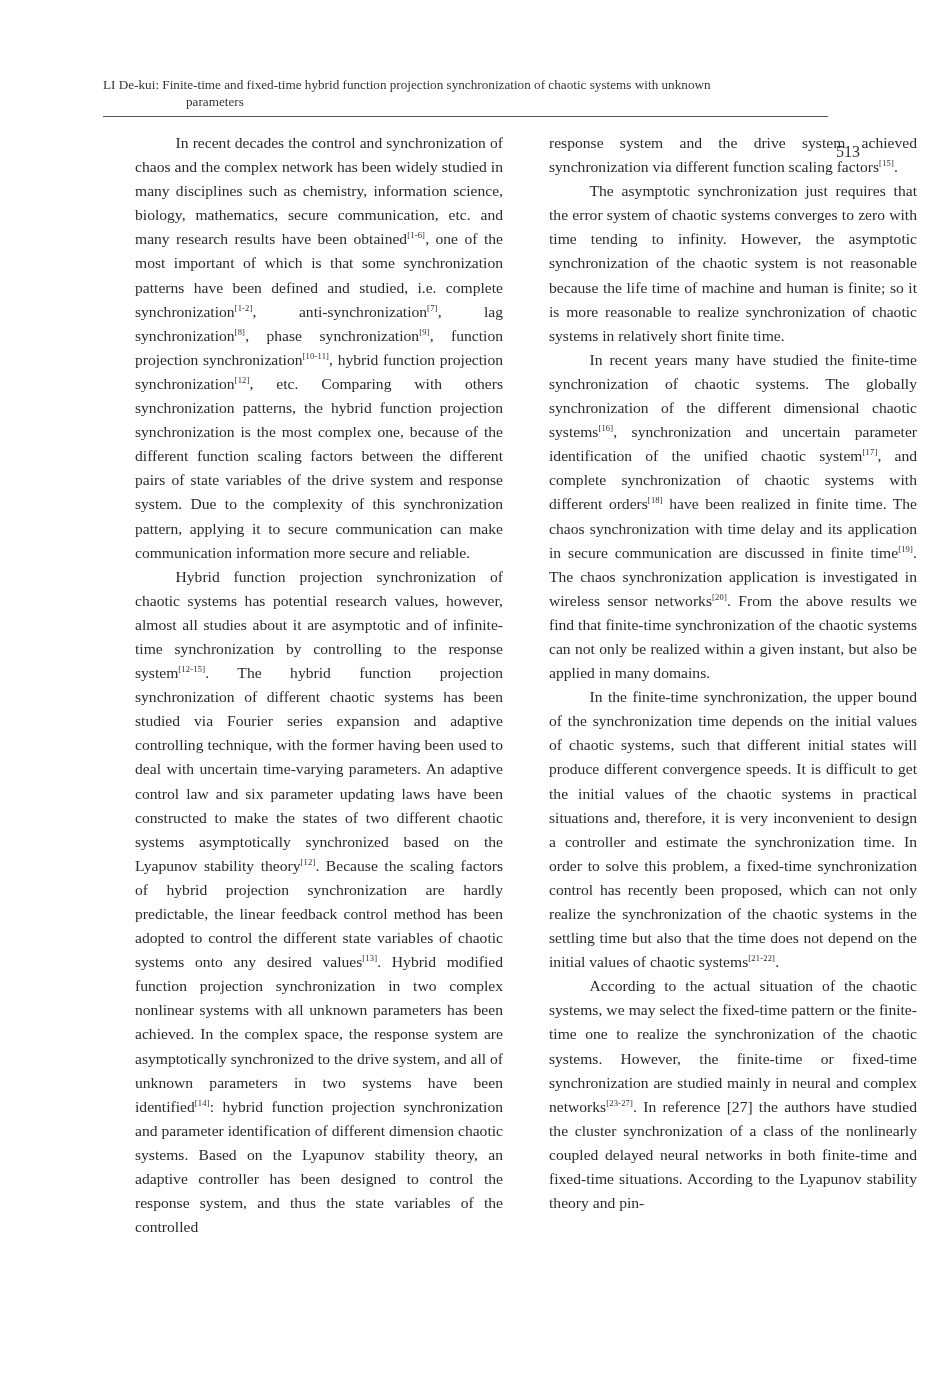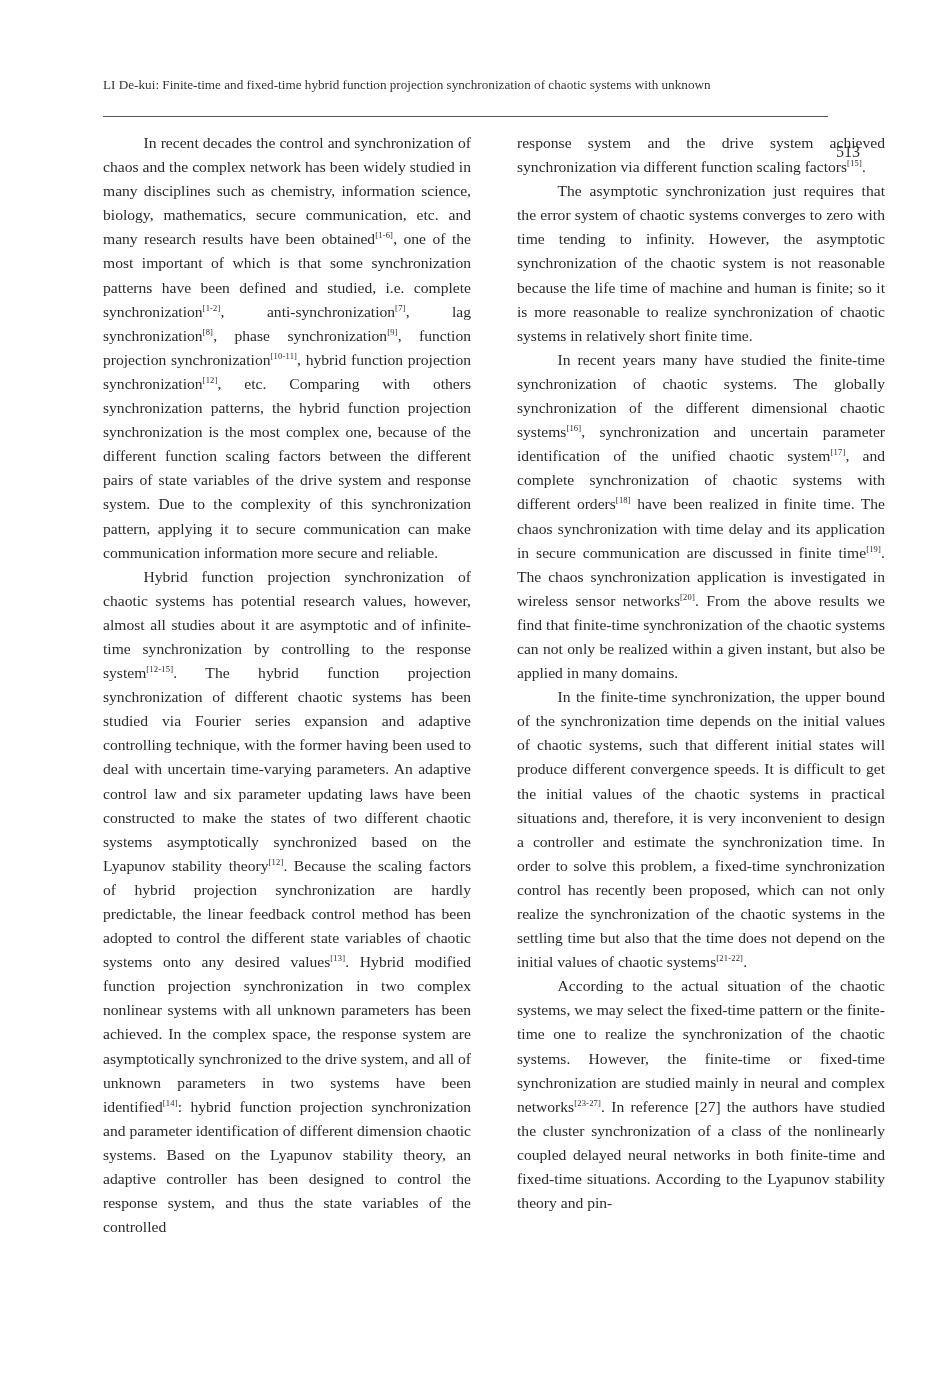--- a/index.html
+++ b/index.html
@@ -80,6 +80,7 @@
 
 <div class="running-header">
   <span class="author">LI De-kui</span><span>: </span><span class="title-line1">Finite-time and fixed-time hybrid function projection synchronization of  chaotic systems with unknown</span>
+  <span class="title-line2">parameters</span>
 </div>
 <div class="header-rule"></div>
 <div class="page-number">513</div>

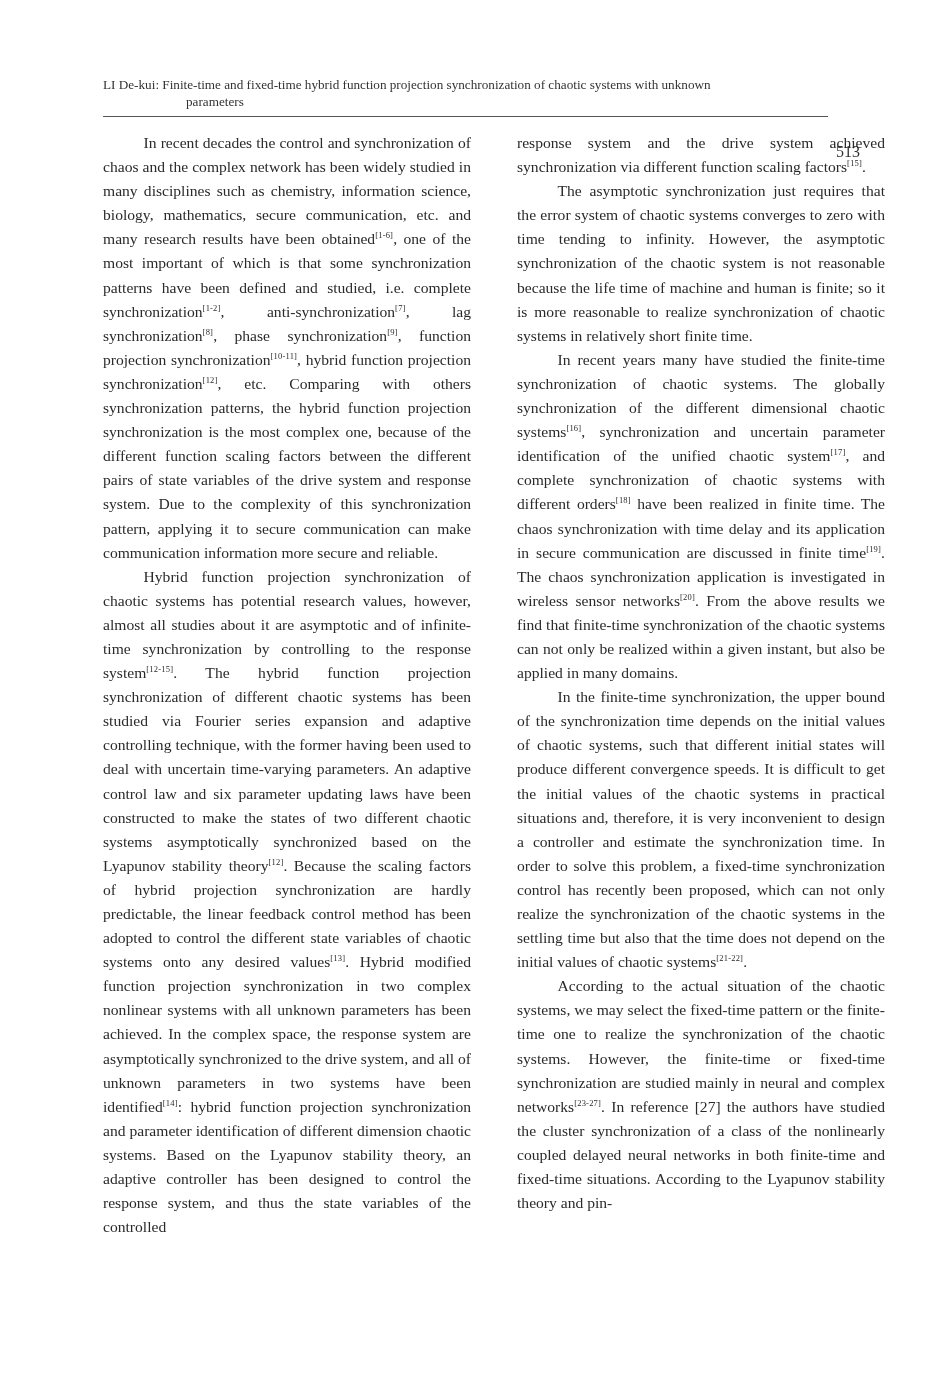--- a/index.html
+++ b/index.html
@@ -58,6 +58,7 @@
       line-height: 24.1px;
       text-align: justify;
       hyphens: none;
+      margin-left: 32px;
     }
     .column.left { left: 103px; }
     .column.right { left: 517px; }

